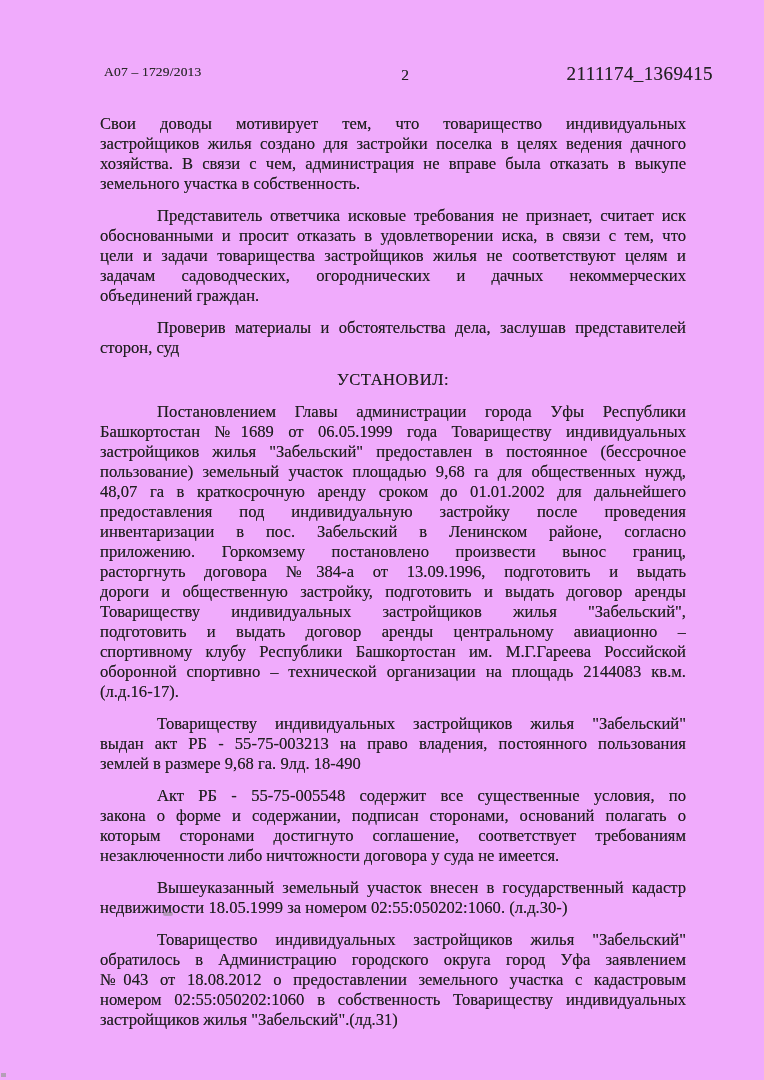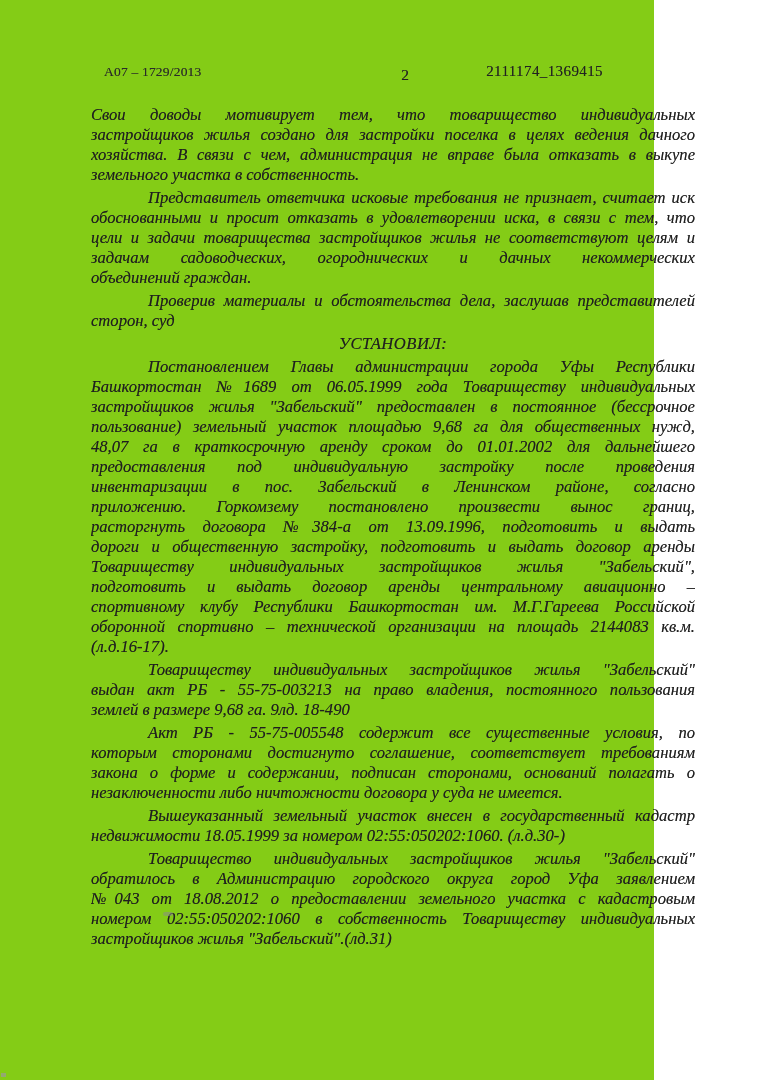--- a/index.html
+++ b/index.html
@@ -12,9 +12,9 @@
   }
   .page {
     position: relative;
-    width: 654px;
+    width: 764px;
     height: 1080px;
-    background: #84cc16;
+    background: #f0abfc;
     font-family: "Liberation Serif", "DejaVu Serif", serif;
     color: #1f1f1f;
   }

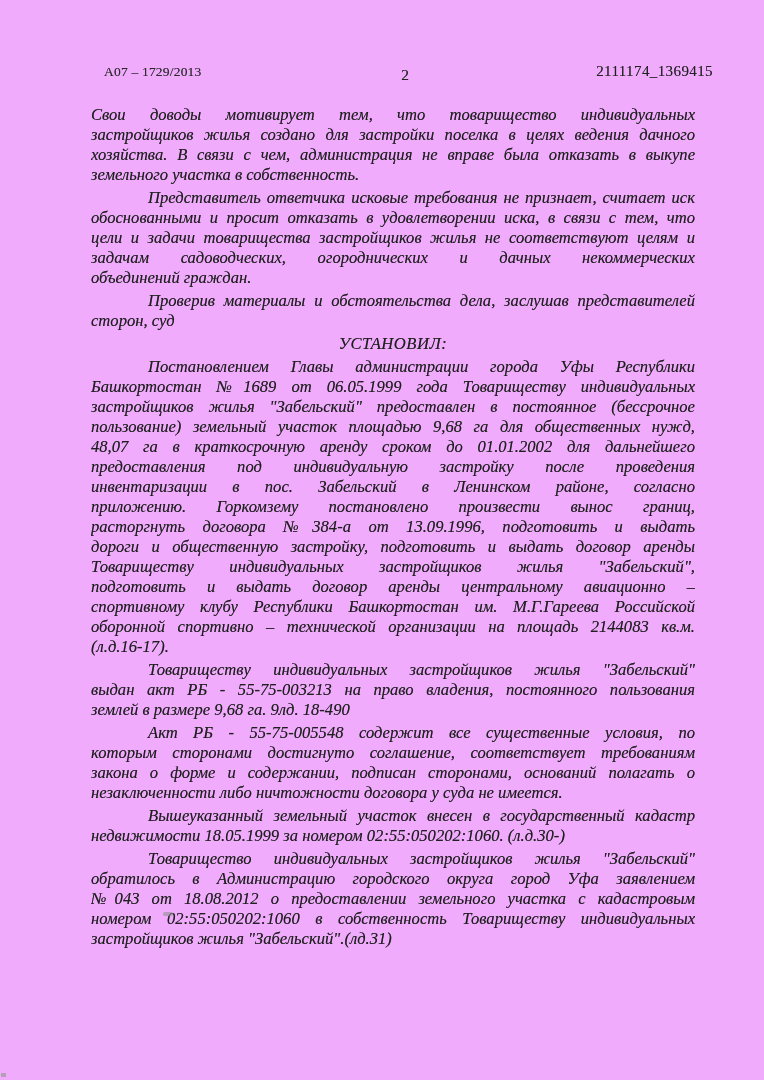--- a/index.html
+++ b/index.html
@@ -42,7 +42,7 @@
     position: absolute;
     right: 51px;
     top: 63px;
-    font-size: 15px;
+    font-size: 19px;
     letter-spacing: 0.4px;
     color: #222;
     text-shadow: 0 0 0.5px rgba(40,40,40,0.5);

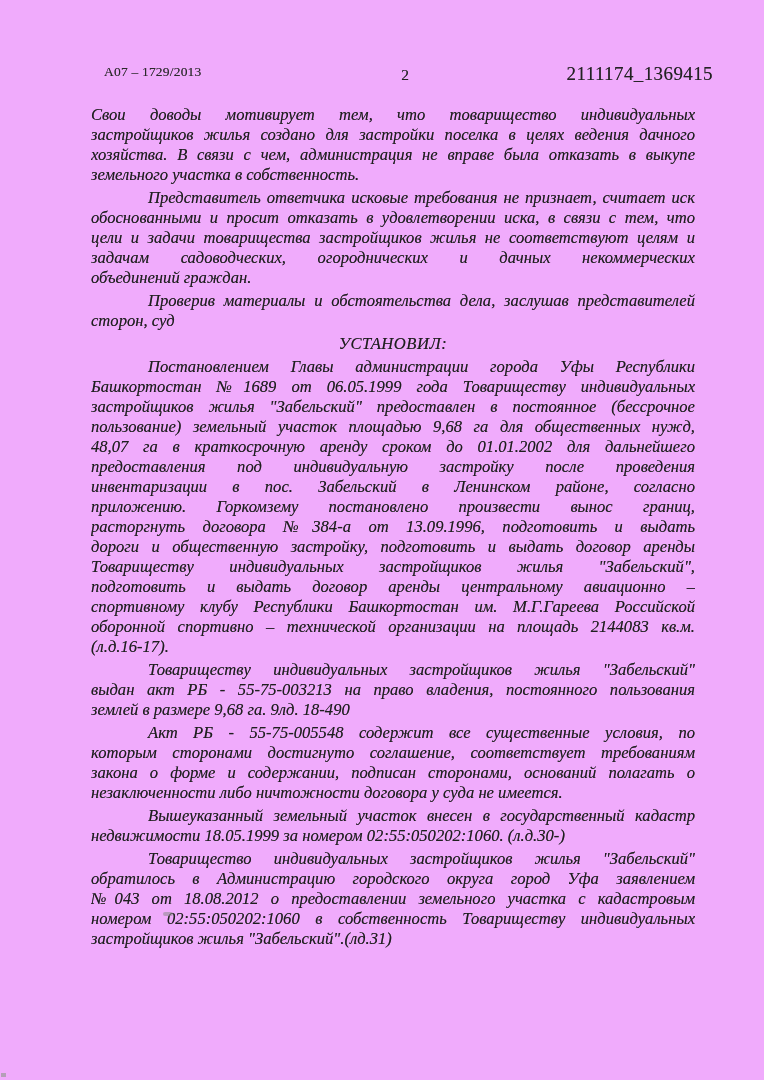--- a/index.html
+++ b/index.html
@@ -59,7 +59,7 @@
     color: #1f1f1f;
     text-shadow: 0 0 0.55px rgba(35,35,35,0.6);
   }
-  .para { margin: 3px; padding: 0; font-style: italic; }
+  .para { margin: 12px; padding: 0; }
   .line {
     text-align: justify;
     text-align-last: justify;

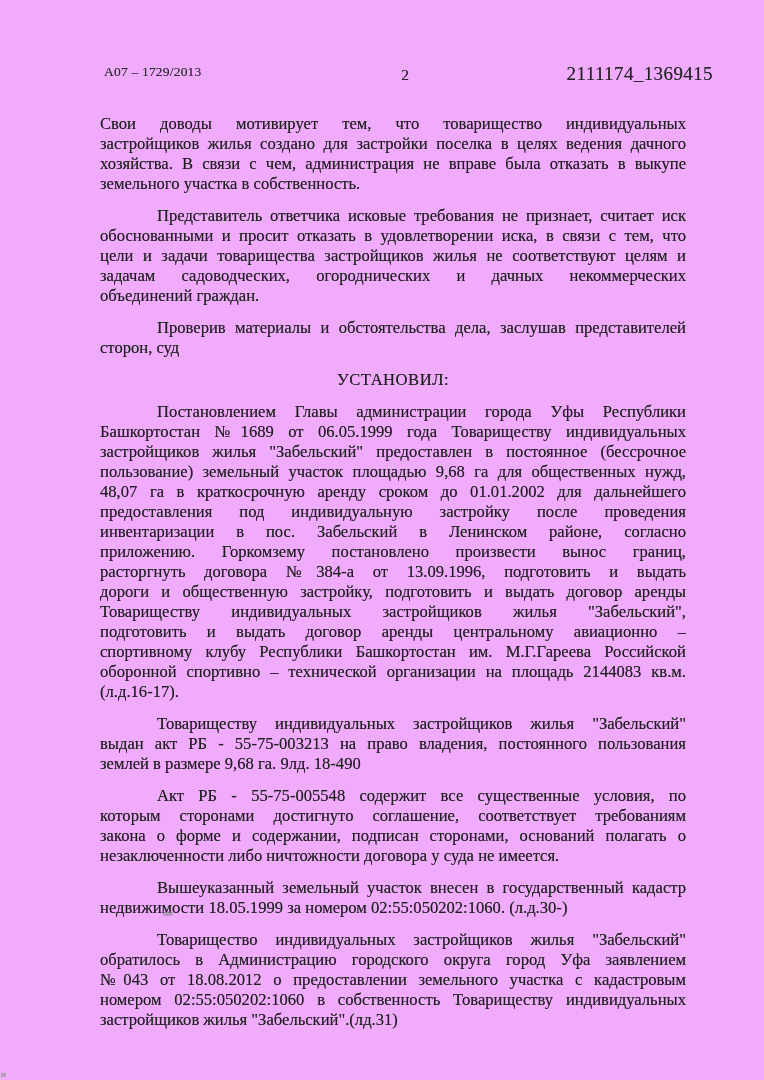--- a/index.html
+++ b/index.html
@@ -154,8 +154,8 @@
       </div>
       <div class="para">
         <div class="line indent">Акт РБ - 55-75-005548 содержит все существенные условия, по</div>
+        <div class="line">закона о форме и содержании, подписан сторонами, оснований полагать о</div>
         <div class="line">которым сторонами достигнуто соглашение, соответствует требованиям</div>
-        <div class="line">закона о форме и содержании, подписан сторонами, оснований полагать о</div>
         <div class="line last">незаключенности либо ничтожности договора у суда не имеется.</div>
       </div>
       <div class="para">

